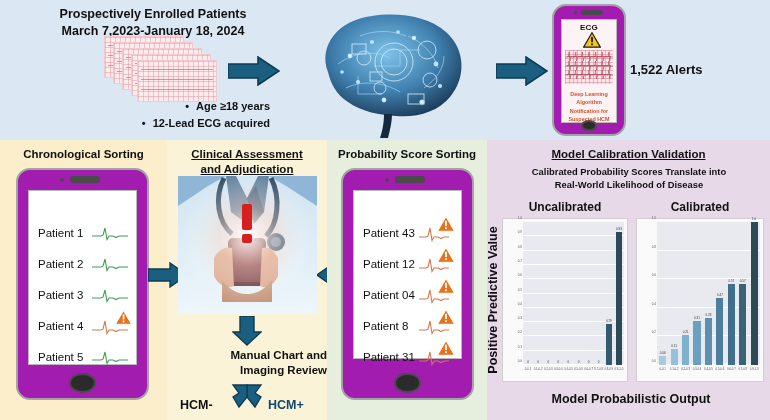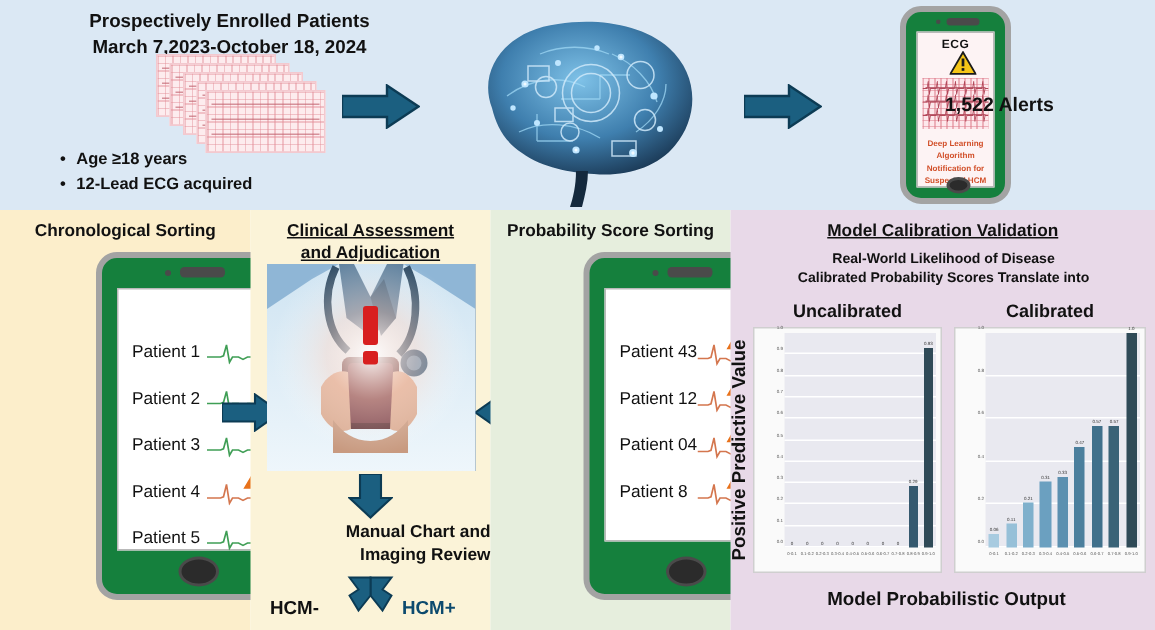--- a/index.html
+++ b/index.html
@@ -188,7 +188,7 @@
 
     <div class="enroll-title">
       <div>Prospectively Enrolled Patients</div>
-      <div>March 7,2023-October 18, 2024</div>
+      <div>March 7,2023-January 18, 2024</div>
     </div>
 
     <div class="ecg-stack">

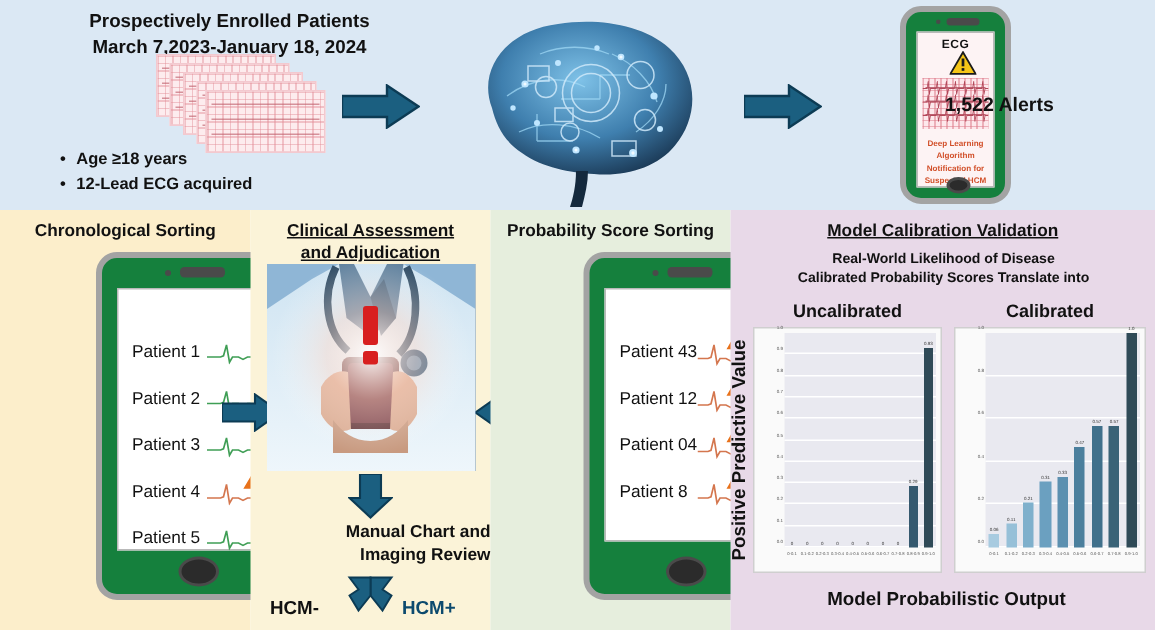--- a/index.html
+++ b/index.html
@@ -47,9 +47,8 @@
 
   
   .phone{
-    position:absolute; border-radius:14px; background:#15803d;
-    border:4px solid #a3a3a3;
-    margin-left:48px;
+    position:absolute; border-radius:14px; background:#a21caf;
+    border:2px solid #a3a3a3;
   }
   .phone-screen{
     position:absolute; background:#ffffff; border:1px solid #b9b9b9;

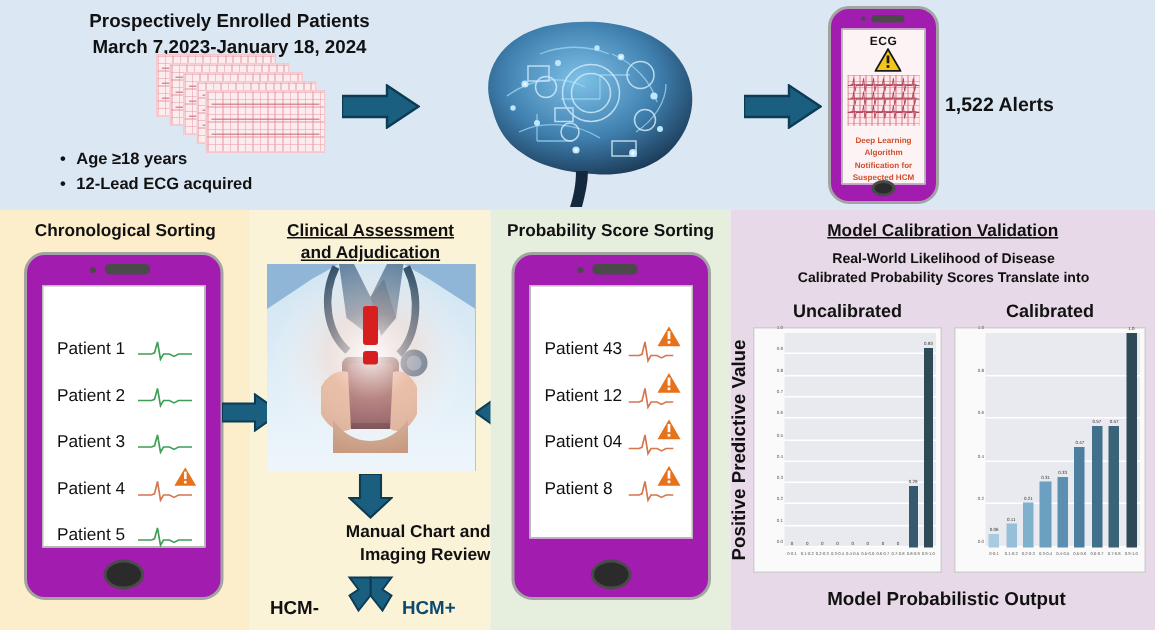--- a/index.html
+++ b/index.html
@@ -36,7 +36,7 @@
     position:absolute; left:40px; top:98px; width:230px;
     font-size:11px; font-weight:bold; color:#111; line-height:1.5;
   }
-  .bullets div{ text-align:left; }
+  .bullets div{ text-align:right; }
   .bullets span.b{ margin-right:7px; }
   .arr1{ position:absolute; left:228px; top:56px; width:52px; height:30px; }
   .arr2{ position:absolute; left:496px; top:56px; width:52px; height:30px; }

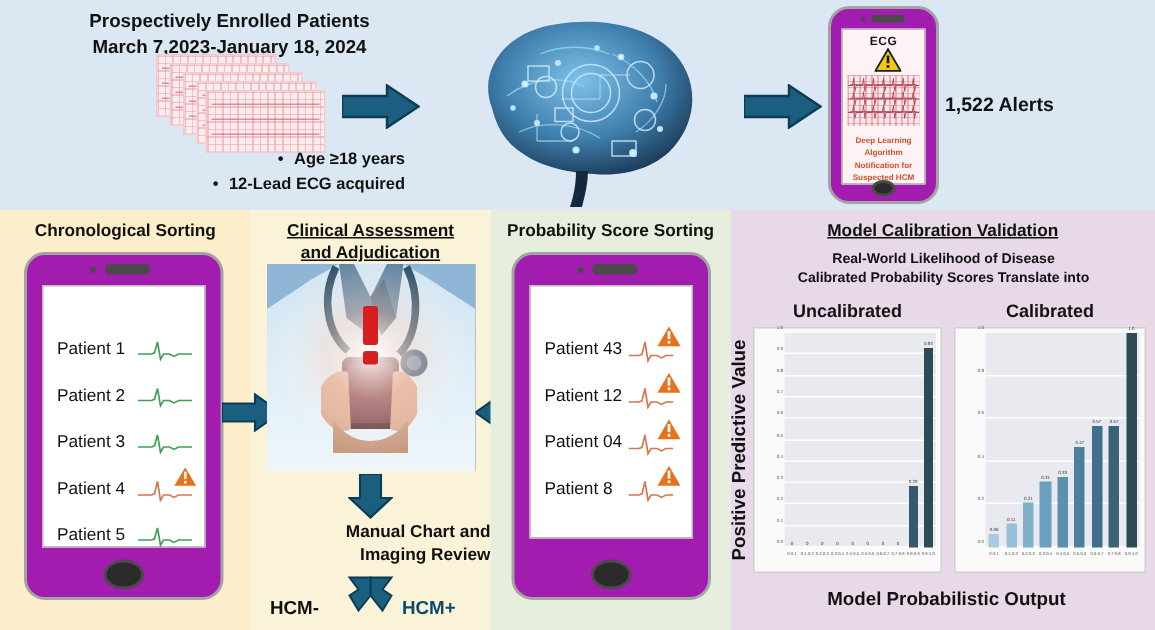--- a/index.html
+++ b/index.html
@@ -555,8 +555,8 @@
   </div>
 
   <div class="cal-sub">
+    <div>Calibrated Probability Scores Translate into</div>
     <div>Real-World Likelihood of Disease</div>
-    <div>Calibrated Probability Scores Translate into</div>
   </div>
 
   <div class="ylab">

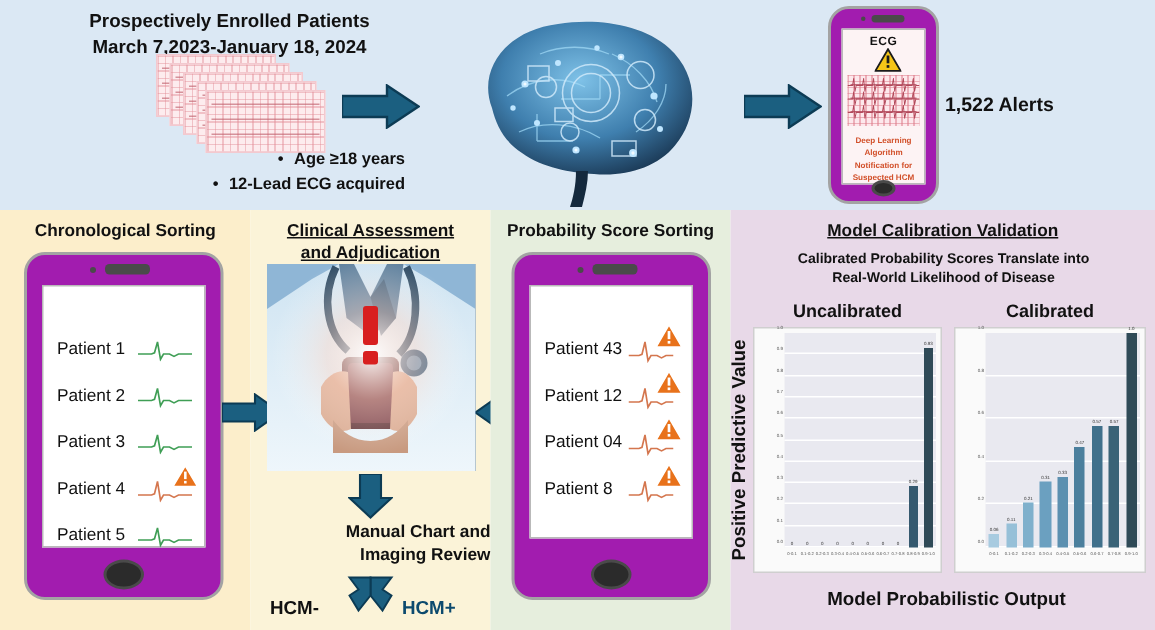--- a/index.html
+++ b/index.html
@@ -543,6 +543,21 @@
             </span>
           </div>
 
+          <div class="prow">
+            <span class="nm">Patient 31</span>
+            <span class="mini-ecg" style="right:12px; top:9px;">
+              <svg width="30" height="16" viewBox="0 0 30 16">
+                  <path d="M0,11 L7,11 L9,10.2 L11,2 L13,14.5 L15,11 L19,11 L22,12.6 L25,11 L30,11" stroke="#d4764e" stroke-width="1.1" fill="none"></path>
+                </svg>
+            </span>
+            <span class="mini-warn" style="right:6px; top:-1px;">
+              <svg width="18" height="16" viewBox="0 0 18 16">
+                <polygon points="9,0.6 17.5,15.3 0.5,15.3" fill="#e8721b" stroke="#ffffff" stroke-width="1"></polygon>
+                <rect x="8.1" y="4.7" width="1.8" height="5.4" fill="#ffffff"></rect>
+                <rect x="8.1" y="11.3" width="1.8" height="1.8" fill="#ffffff"></rect>
+              </svg>
+            </span>
+          </div>
 
         </div>
       </div>

